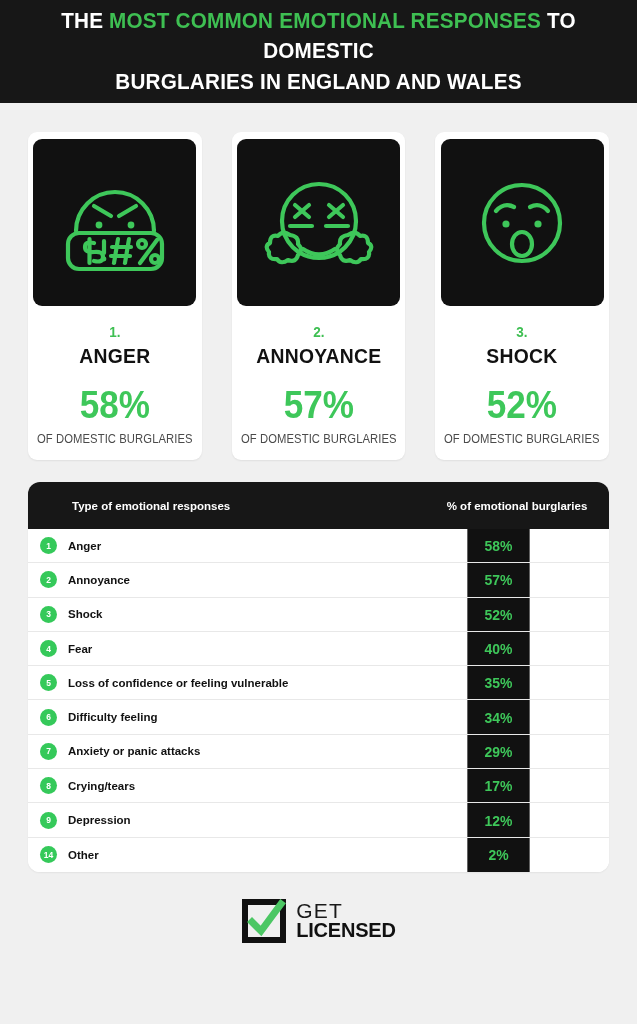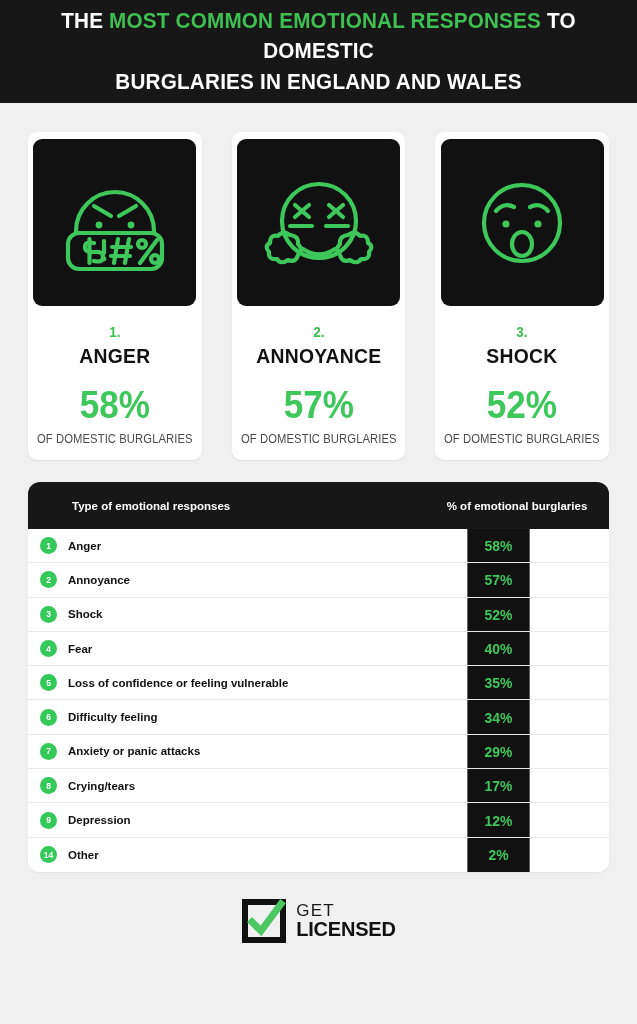--- a/index.html
+++ b/index.html
@@ -205,7 +205,7 @@
   }
   .logo-get {
     font-family: "Liberation Sans", sans-serif;
-    font-size: 17px;
+    font-size: 21px;
     font-weight: normal;
     letter-spacing: 1.2px;
     color: #1a1a1a;

